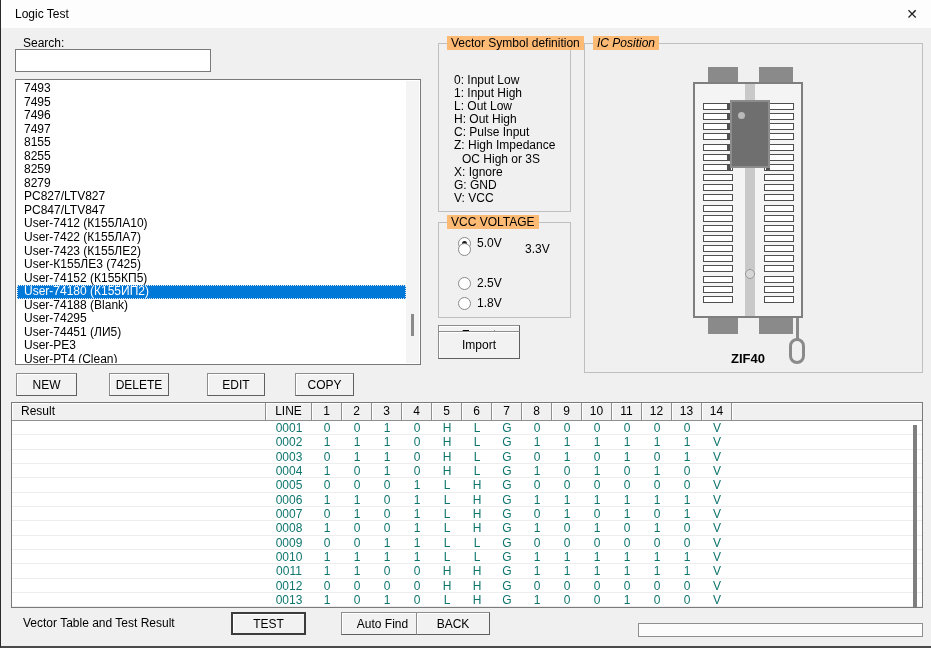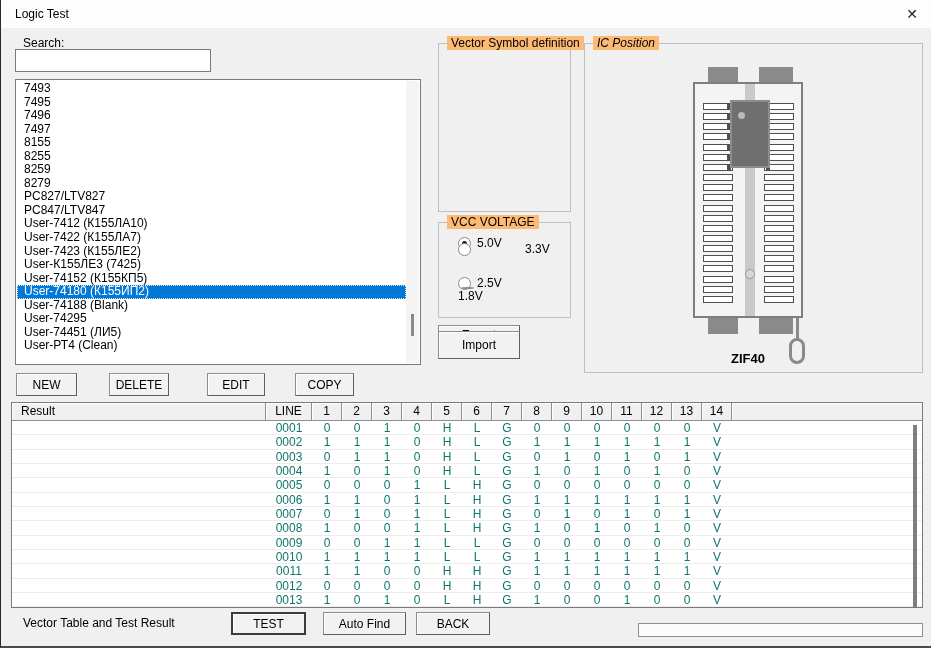--- a/index.html
+++ b/index.html
@@ -112,6 +112,18 @@
 
   <div class="groupbox" style="left:437px; top:43px; width:133px; height:169px;">
     <span class="grouplabel">Vector Symbol definition</span>
+    <div style="position:absolute; left:0; top:30px; right:0;">
+        <div class="sym-line">0: Input Low</div>
+        <div class="sym-line">1: Input High</div>
+        <div class="sym-line">L: Out Low</div>
+        <div class="sym-line">H: Out High</div>
+        <div class="sym-line">C: Pulse Input</div>
+        <div class="sym-line">Z: High Impedance</div>
+        <div class="sym-line indent">OC High or 3S</div>
+        <div class="sym-line">X: Ignore</div>
+        <div class="sym-line">G: GND</div>
+        <div class="sym-line">V: VCC</div>
+      </div>
   </div>
 
   <div class="groupbox" style="left:437px; top:222px; width:133px; height:96px;">

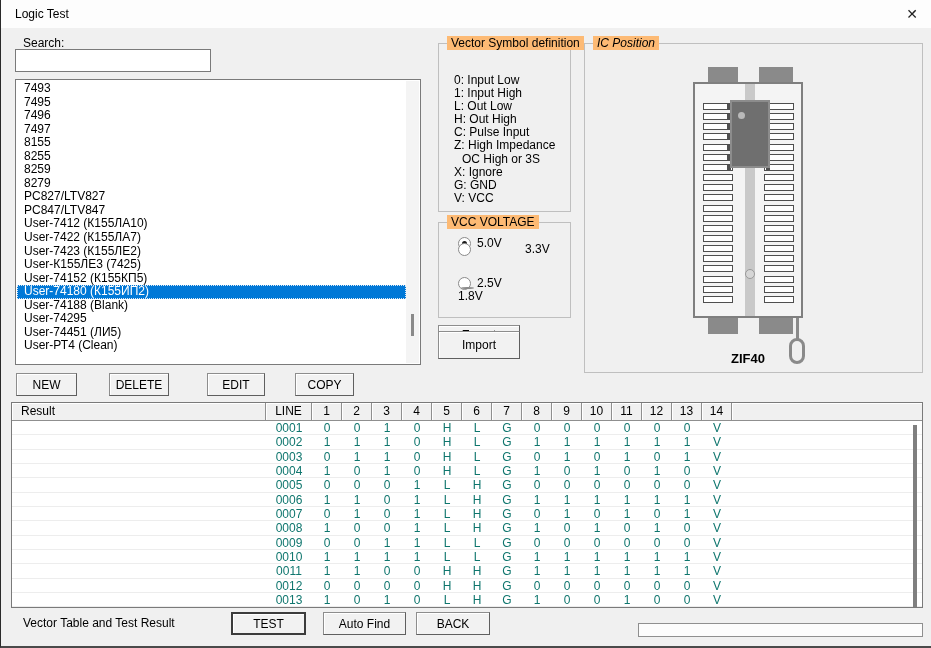--- a/index.html
+++ b/index.html
@@ -141,7 +141,7 @@
           <span class="radio"></span>
           <span>2.5V</span>
         </div>
-        <div class="radio-row" style="top: 64px; flex-direction: column;">
+        <div class="radio-row" style="top: 72px;">
           <span class="radio"></span>
           <span>1.8V</span>
         </div>

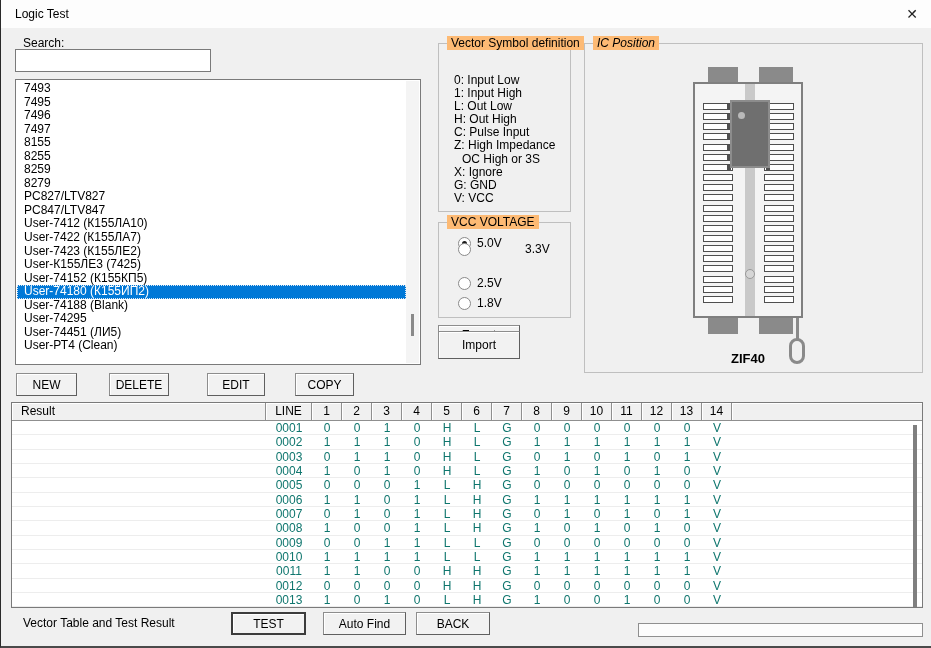--- a/index.html
+++ b/index.html
@@ -98,6 +98,7 @@
         <div class="list-item">User-74188 (Blank)</div>
         <div class="list-item">User-74295</div>
         <div class="list-item">User-74451 (ЛИ5)</div>
+        <div class="list-item">User-РЕ3</div>
         <div class="list-item">User-РТ4 (Clean)</div>
       </div>
     <div class="list-scroll">

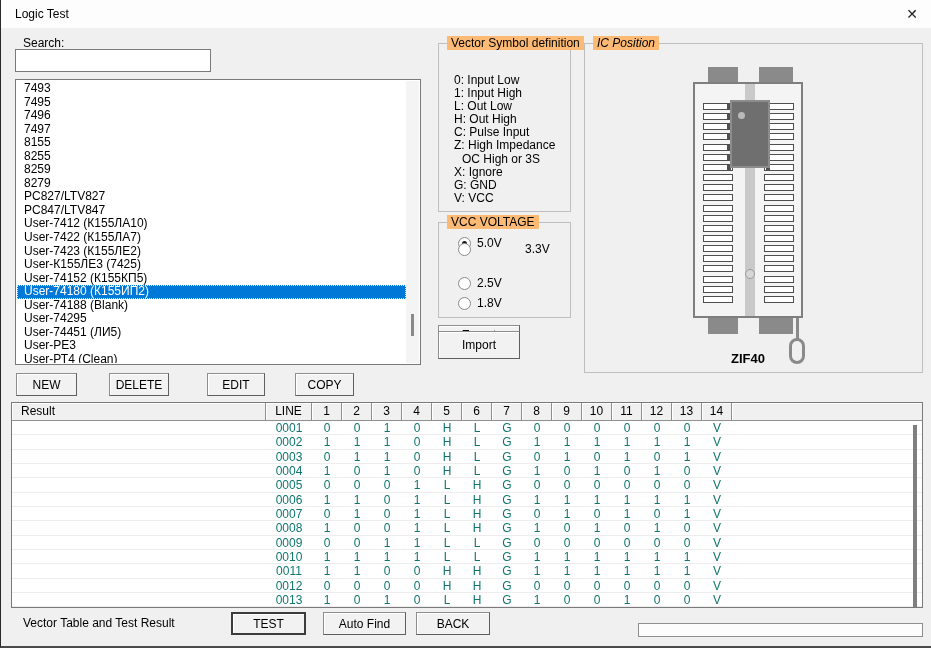--- a/index.html
+++ b/index.html
@@ -501,7 +501,7 @@
 
   <span class="footer-label">Vector Table and Test Result</span>
   <button class="win-btn default" style="left:230px; top:612px; width:75px; height:23px;">TEST</button>
-  <button class="win-btn" style="left:322px; top:612px; width:83px; height:23px;">Auto Find</button>
+  <button class="win-btn" style="left:340px; top:612px; width:83px; height:23px;">Auto Find</button>
   <button class="win-btn" style="left:415px; top:612px; width:74px; height:23px;">BACK</button>
   <div class="progress"></div>
 

